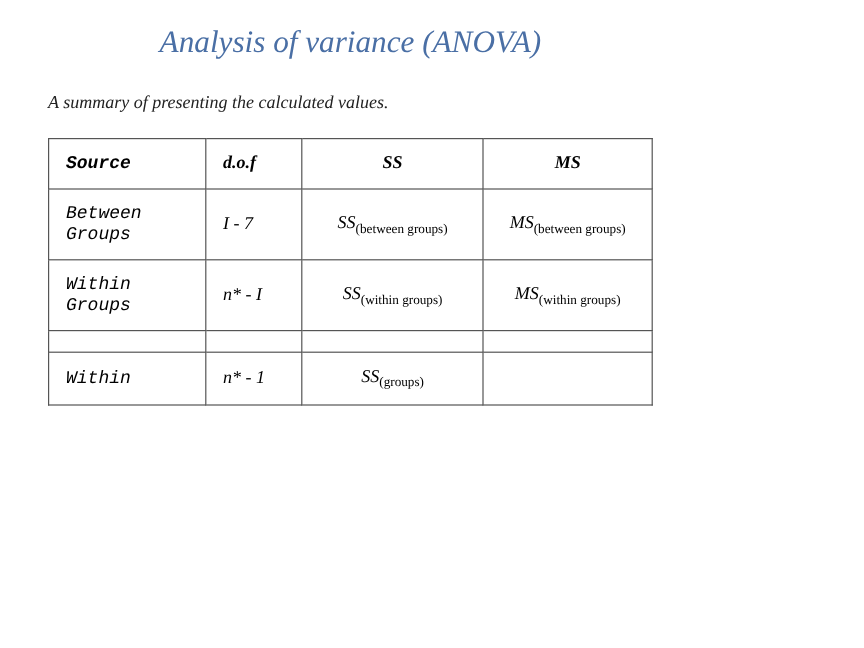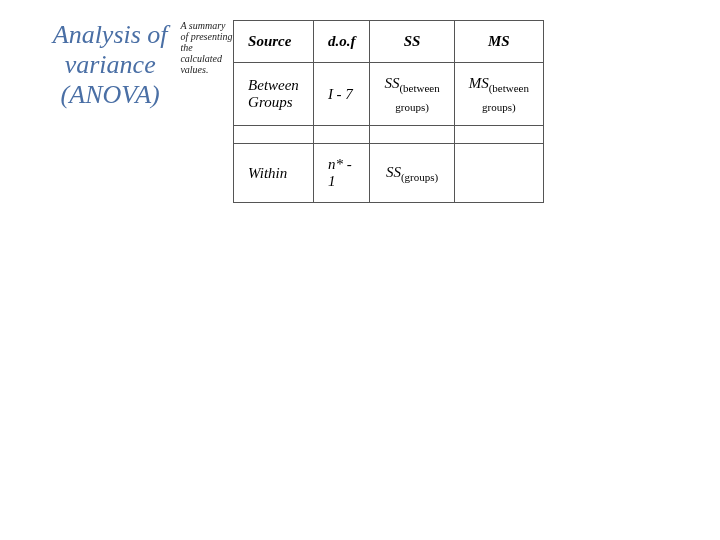--- a/index.html
+++ b/index.html
@@ -21,7 +21,7 @@
       height: 540px;
       padding: 20px 40px;
       display: flex;
-      flex-direction: row;
+      flex-direction: column;
       align-items: flex-start;
     }
 

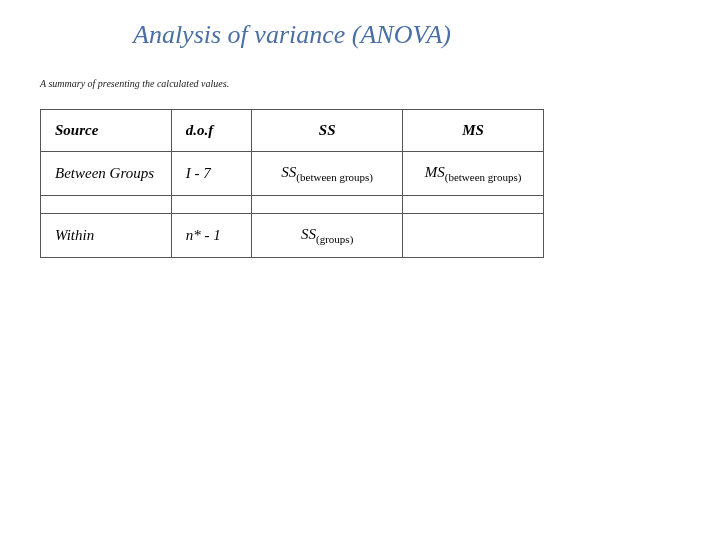--- a/index.html
+++ b/index.html
@@ -36,7 +36,7 @@
     }
 
     .subtitle {
-      font-size: 10px;
+      font-size: 15px;
       color: #222;
       margin-bottom: 20px;
       font-style: italic;

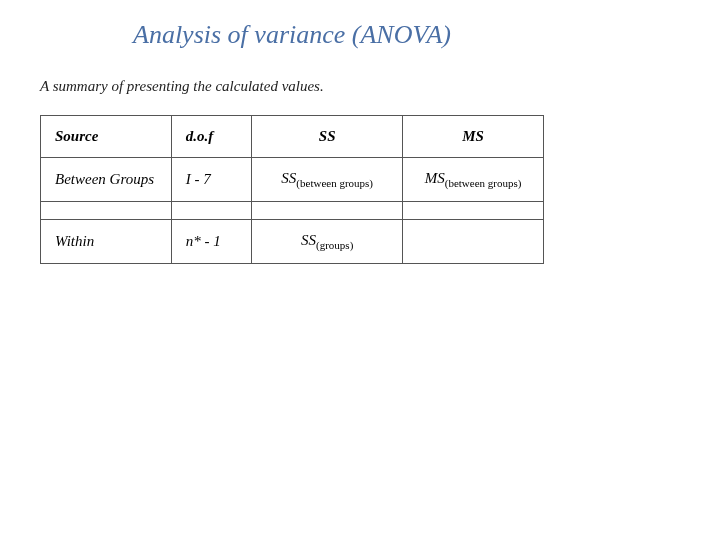--- a/index.html
+++ b/index.html
@@ -68,6 +68,7 @@
 
     .anova-table .col-source {
       width: 26%;
+      font-family: Liberation Mono, monospace;
     }
 
     .anova-table .col-dof {

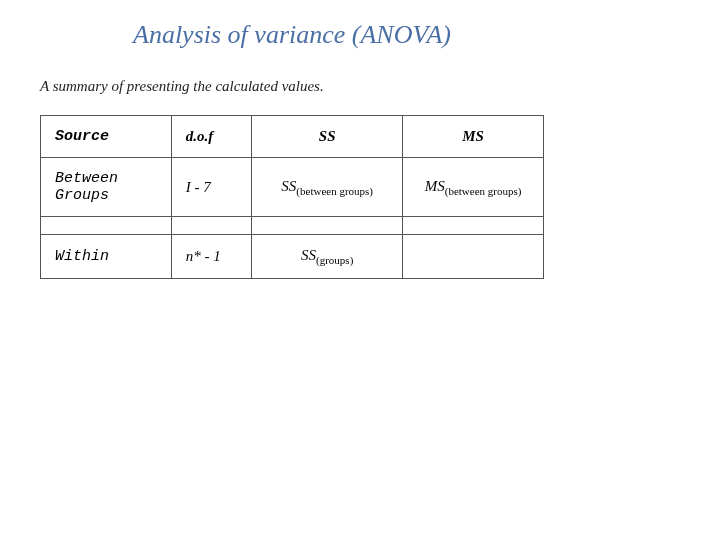--- a/index.html
+++ b/index.html
@@ -136,6 +136,20 @@
         </td>
       </tr>
 
+      <tr>
+        <td class="col-source">
+          <span>Within Groups</span>
+        </td>
+        <td class="col-dof">
+          <span>n* - I</span>
+        </td>
+        <td class="col-ss">
+          <span>SS</span><sub>(within groups)</sub>
+        </td>
+        <td class="col-ms">
+          <span>MS</span><sub>(within groups)</sub>
+        </td>
+      </tr>
 
       <tr class="empty-row">
         <td></td>

